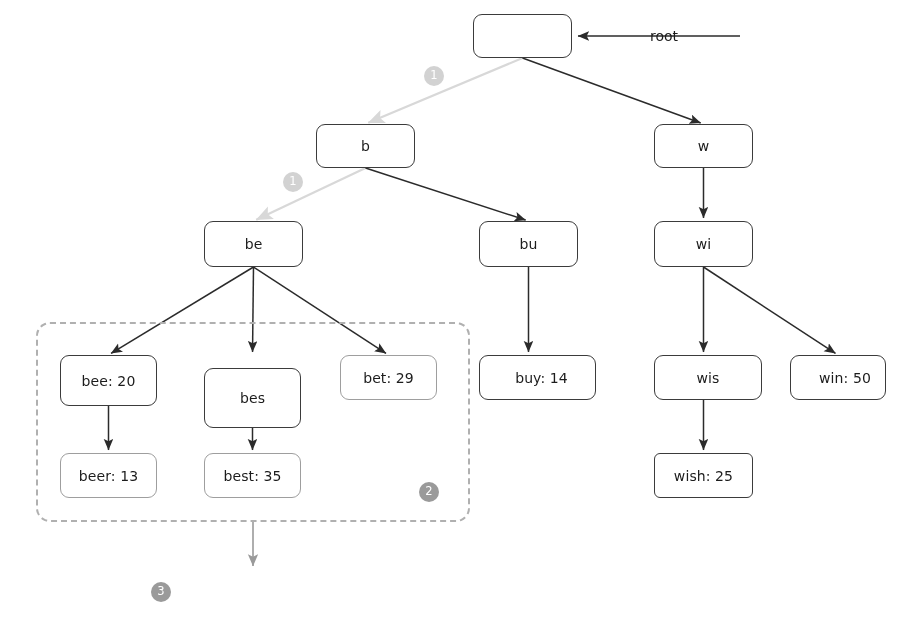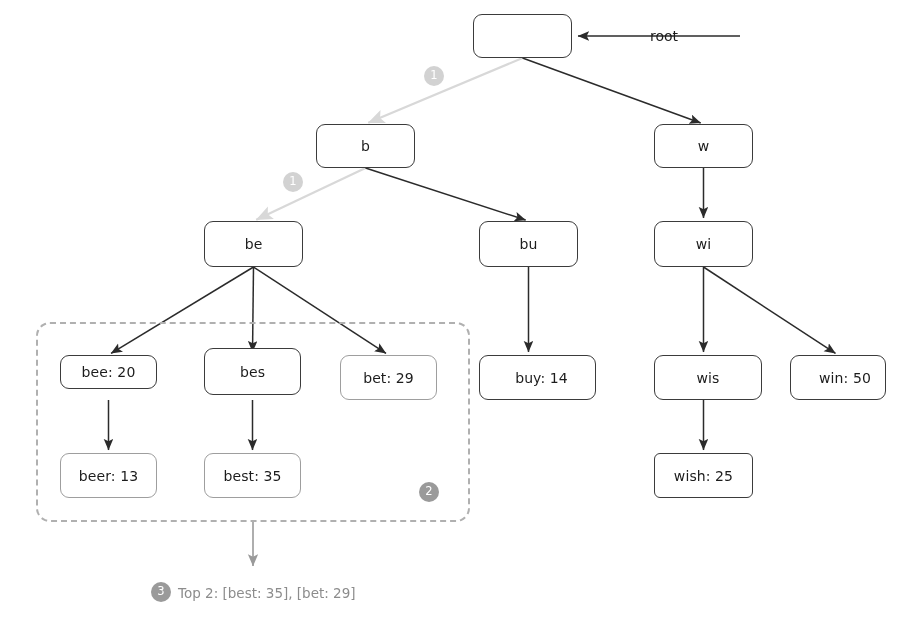--- a/index.html
+++ b/index.html
@@ -140,7 +140,7 @@
       <div class="node" style="left: 654px; top: 221px; width: 99px; height: 46px; text-align: right;">
         <span>wi</span>
       </div>
-      <div class="node" style="left: 60px; top: 355px; width: 97px; height: 34px;">
+      <div class="node" style="left: 60px; top: 355px; width: 97px; height: 51px;">
         <span>bee: 20</span>
       </div>
       <div class="node" style="left: 204px; top: 348px; width: 97px; height: 47px; justify-content: center;">

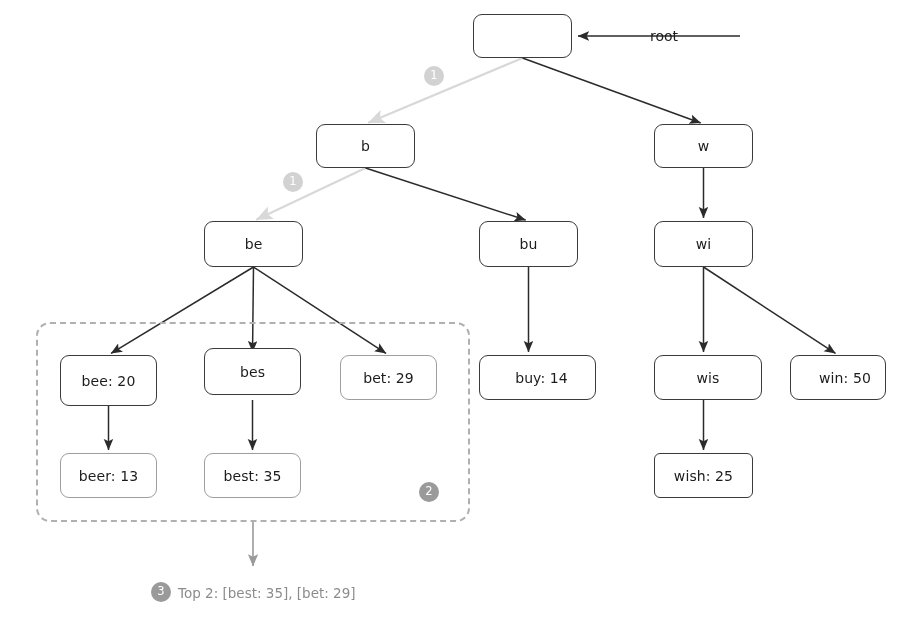--- a/index.html
+++ b/index.html
@@ -143,7 +143,7 @@
       <div class="node" style="left: 60px; top: 355px; width: 97px; height: 51px;">
         <span>bee: 20</span>
       </div>
-      <div class="node" style="left: 204px; top: 348px; width: 97px; height: 47px; justify-content: center;">
+      <div class="node" style="left: 204px; top: 368px; width: 97px; height: 60px; justify-content: center;">
         <span>bes</span>
       </div>
       <div class="node dim" style="left: 340px; top: 355px; width: 97px; height: 45px;">

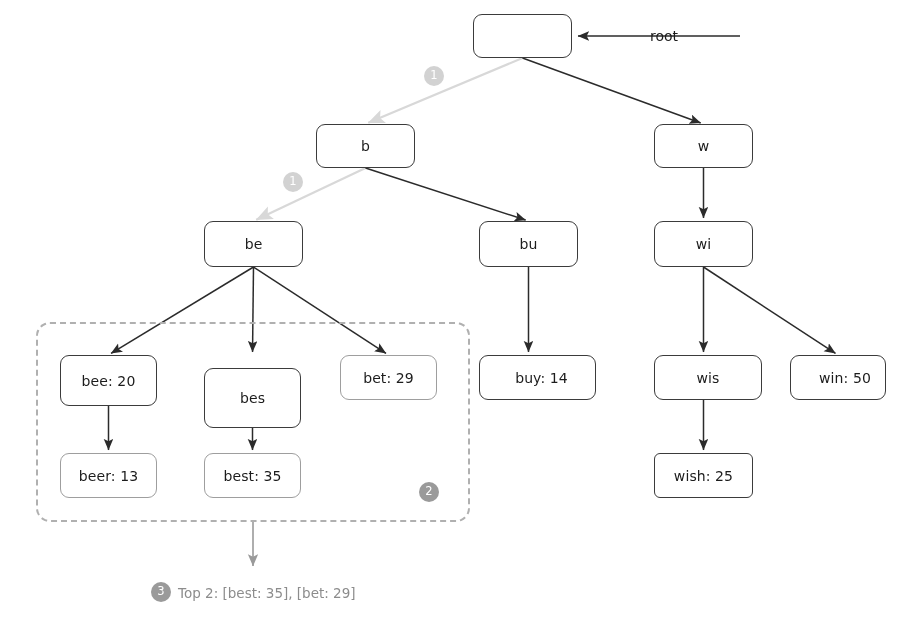--- a/index.html
+++ b/index.html
@@ -178,7 +178,6 @@
 
   <span class="root-label" id="root-label" style="left: 650px; top: 28px;">root</span>
 
-  <span class="caption" id="result-caption" style="left: 178px; top: 585px;">Top 2: [best: 35], [bet: 29]</span>
 
 </div>
 

